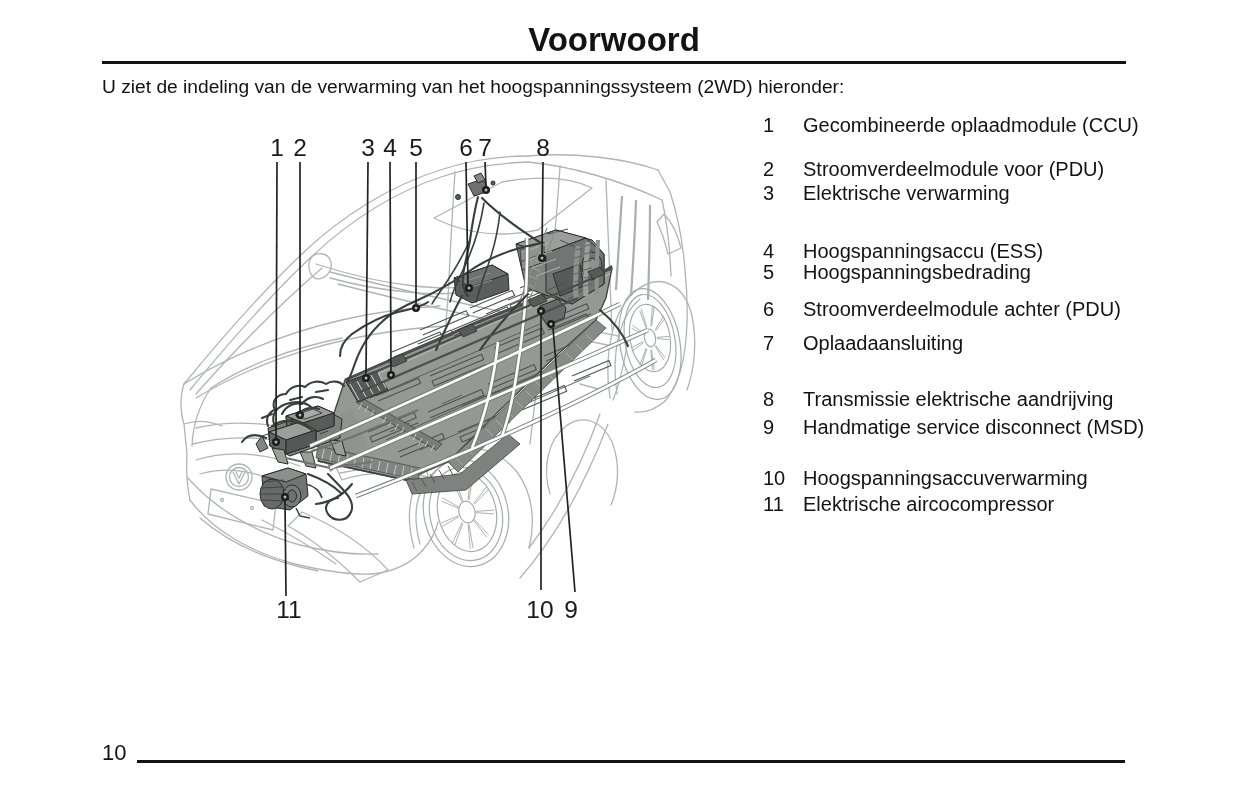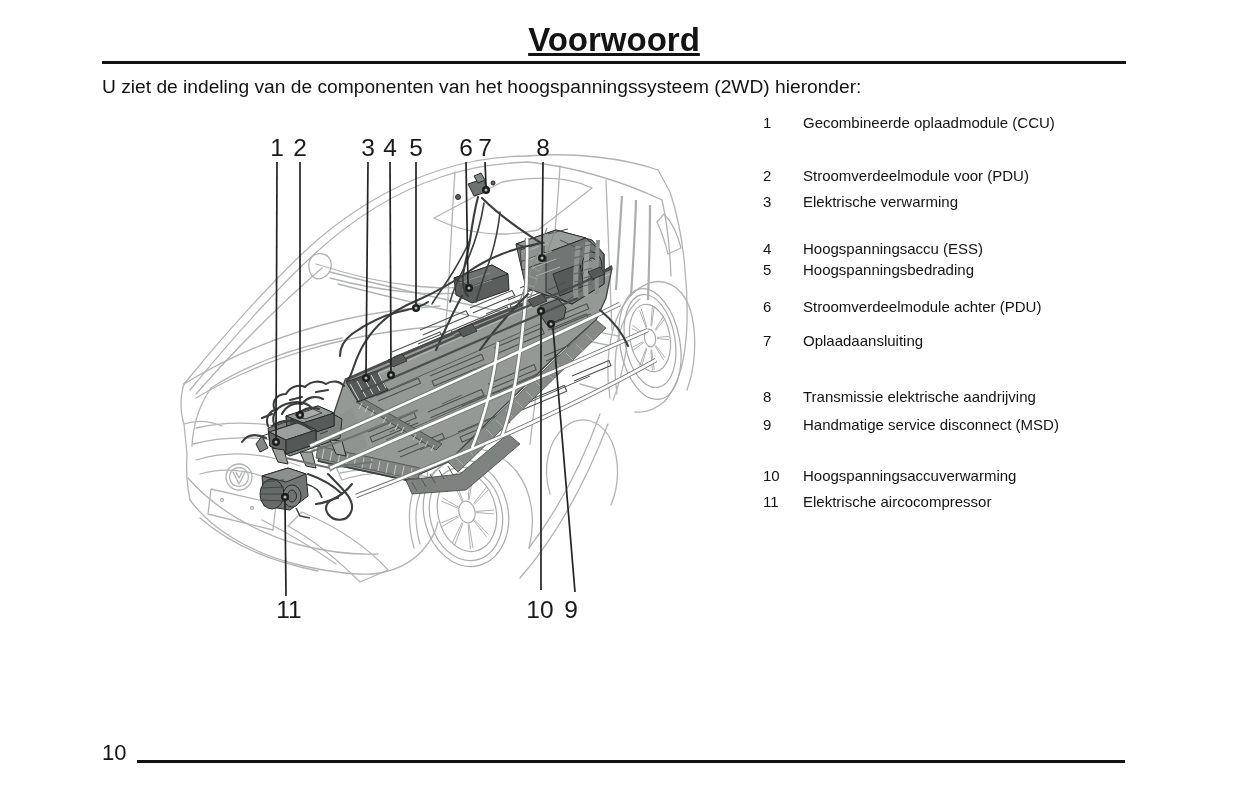--- a/index.html
+++ b/index.html
@@ -4,7 +4,7 @@
 <style>
   html,body{margin:0;padding:0;background:#fff;width:1244px;height:787px;overflow:hidden;}
   body{font-family:"Liberation Sans",sans-serif;color:#111;position:relative;}
-  .title{position:absolute;left:102px;top:21px;width:1024px;text-align:center;font-size:33px;font-weight:bold;letter-spacing:0px;color:#131313;text-decoration:underline;}
+  .title{position:absolute;left:102px;top:21px;width:1024px;text-align:center;font-size:33px;font-weight:bold;letter-spacing:0px;color:#131313;}
   .rule{position:absolute;left:102px;top:61px;width:1024px;height:3px;background:#131313;}
   .intro{position:absolute;left:102px;top:76px;font-size:19.2px;color:#131313;}
   .list{position:absolute;left:763px;top:0;}

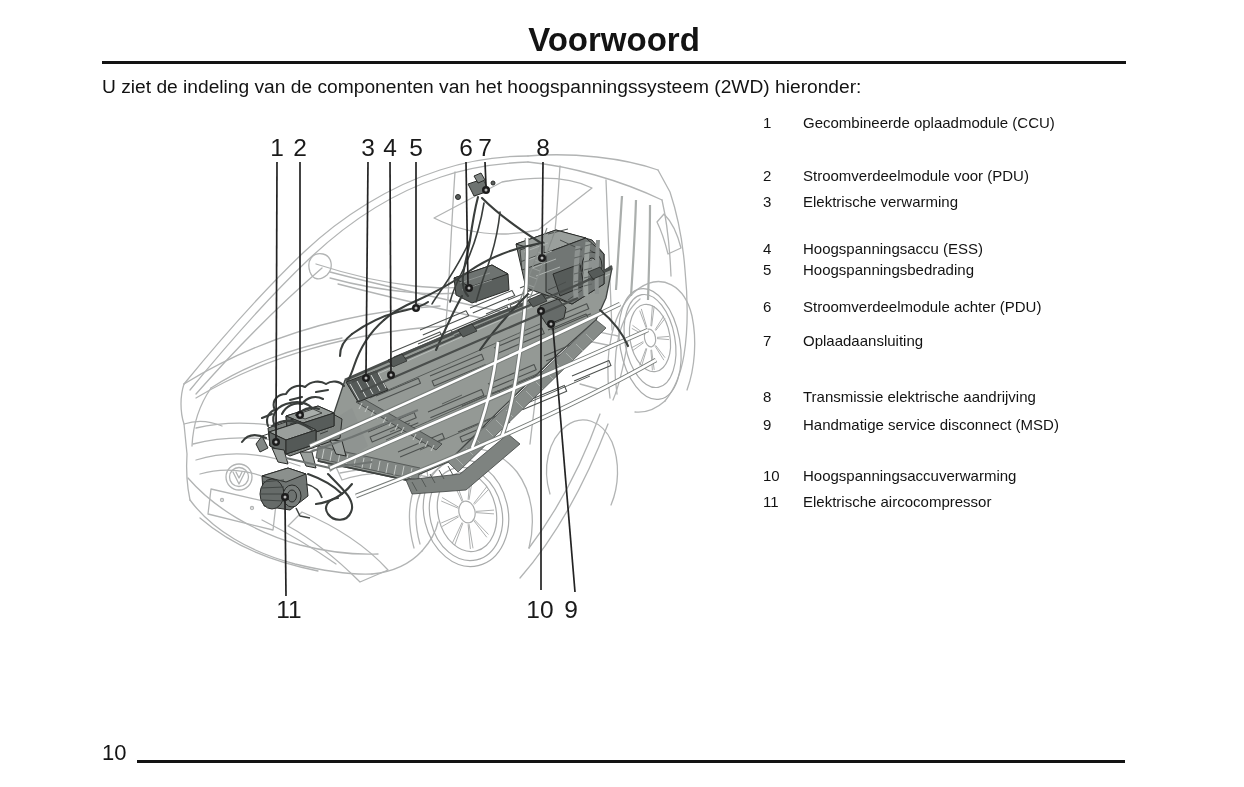--- a/index.html
+++ b/index.html
@@ -17,7 +17,7 @@
 <body>
   <div class="title">Voorwoord</div>
   <div class="rule"></div>
-  <div class="intro">U ziet de indeling van de componenten van het hoogspanningssysteem (2WD) hieronder:</div>
+  <div class="intro">U ziet de indeling van de verwarming van het hoogspanningssysteem (2WD) hieronder:</div>
 
   <div class="list">
     <div class="li" style="top:114px"><span class="num">1</span>Gecombineerde oplaadmodule (CCU)</div>

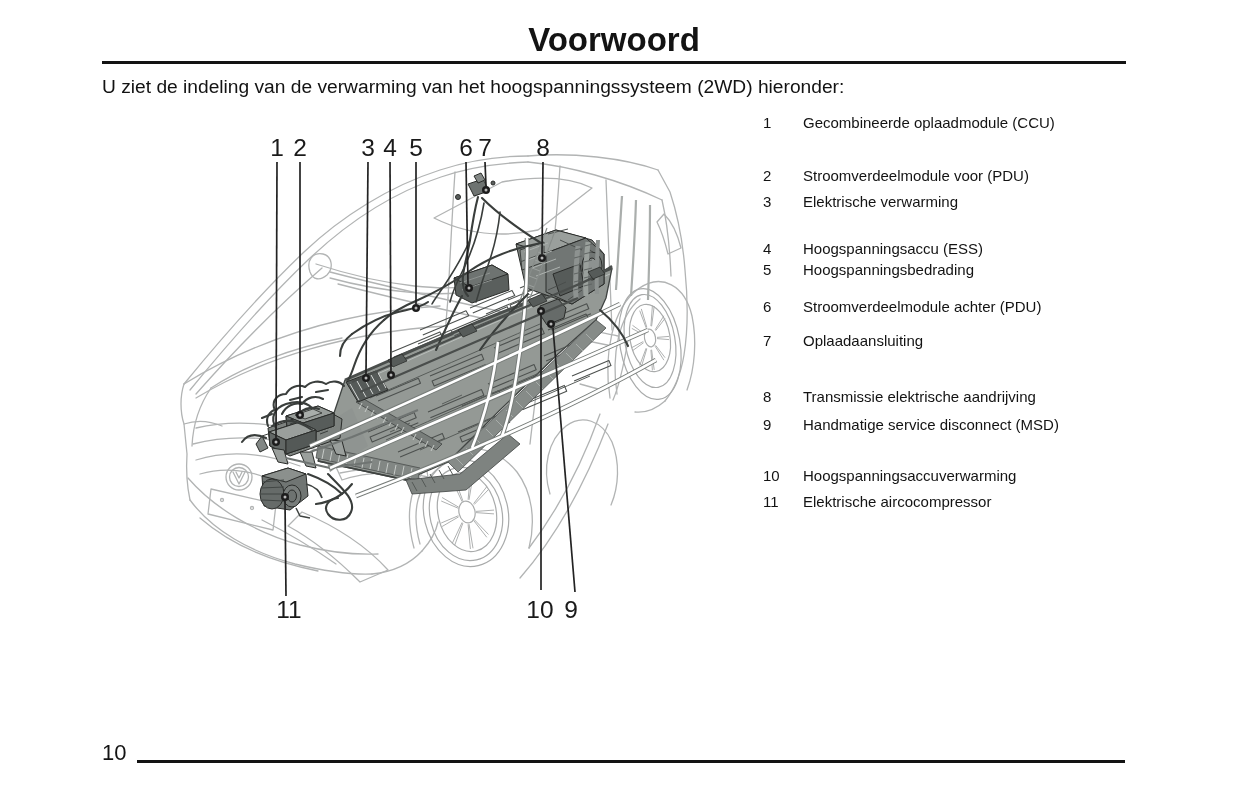--- a/index.html
+++ b/index.html
@@ -8,7 +8,7 @@
   .rule{position:absolute;left:102px;top:61px;width:1024px;height:3px;background:#131313;}
   .intro{position:absolute;left:102px;top:76px;font-size:19.2px;color:#131313;}
   .list{position:absolute;left:763px;top:0;}
-  .li{position:absolute;left:0;font-size:15px;color:#131313;white-space:nowrap;}
+  .li{position:absolute;left:0;font-size:20px;color:#131313;white-space:nowrap;}
   .li .num{display:inline-block;width:40px;}
   .pagenum{position:absolute;left:102px;top:740px;font-size:22px;color:#131313;}
   .brule{position:absolute;left:137px;top:760px;width:988px;height:3px;background:#131313;}

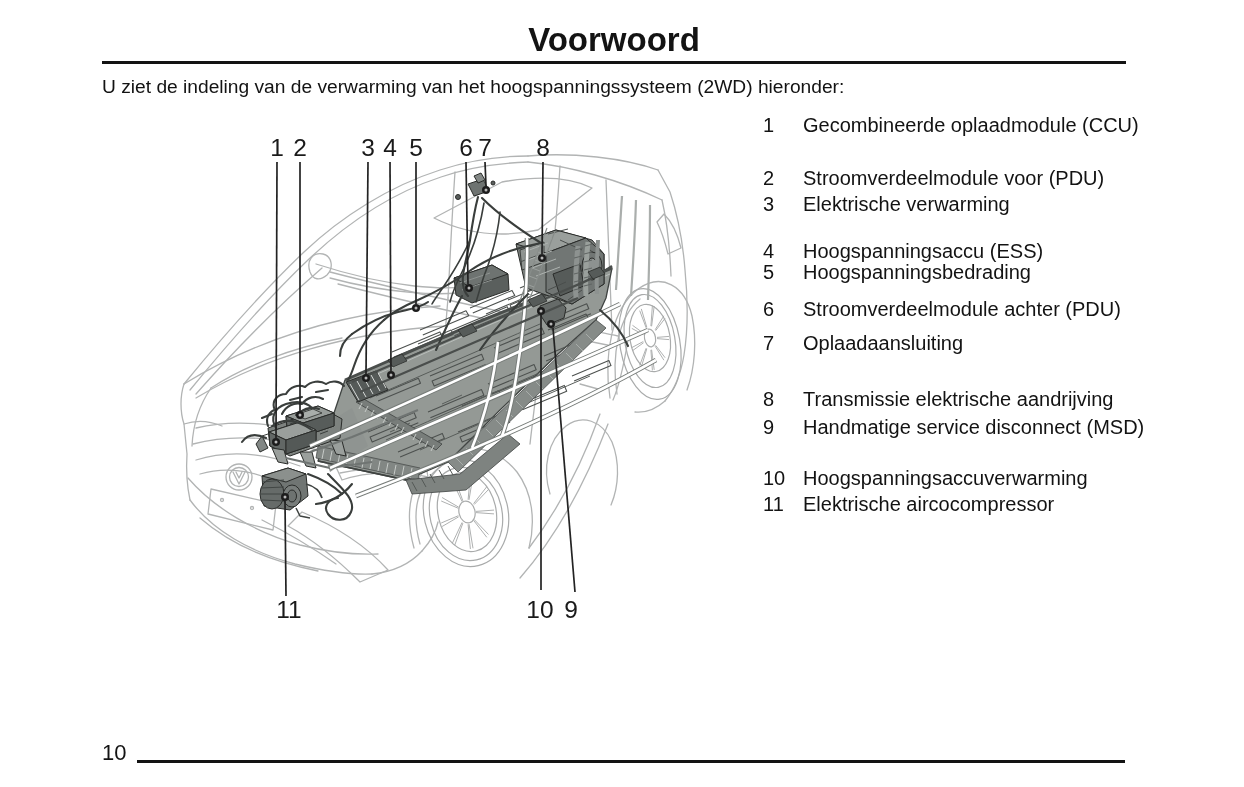--- a/index.html
+++ b/index.html
@@ -21,7 +21,7 @@
 
   <div class="list">
     <div class="li" style="top:114px"><span class="num">1</span>Gecombineerde oplaadmodule (CCU)</div>
-    <div class="li" style="top:167px"><span class="num">2</span>Stroomverdeelmodule voor (PDU)</div>
+    <div class="li" style="top:158px"><span class="num">2</span>Stroomverdeelmodule voor (PDU)</div>
     <div class="li" style="top:193px"><span class="num">3</span>Elektrische verwarming</div>
     <div class="li" style="top:240px"><span class="num">4</span>Hoogspanningsaccu (ESS)</div>
     <div class="li" style="top:261px"><span class="num">5</span>Hoogspanningsbedrading</div>

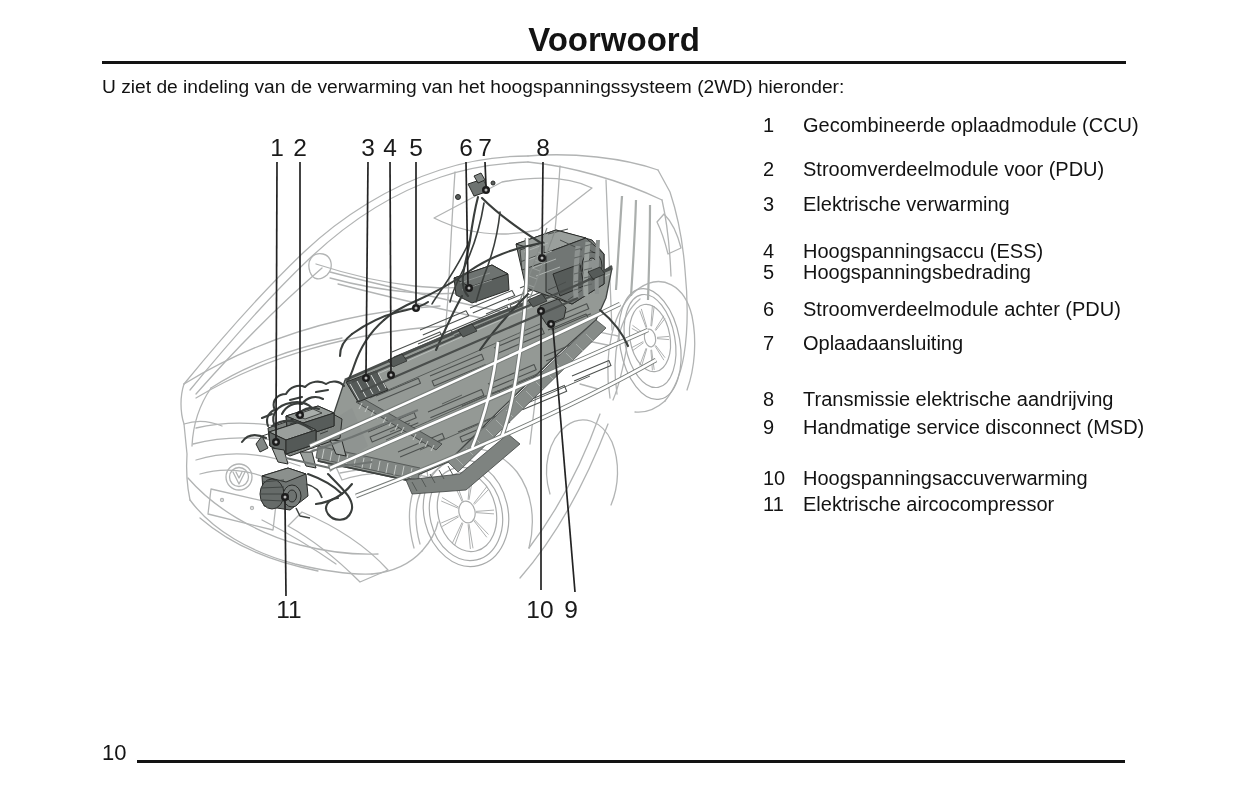--- a/index.html
+++ b/index.html
@@ -22,7 +22,7 @@
   <div class="list">
     <div class="li" style="top:114px"><span class="num">1</span>Gecombineerde oplaadmodule (CCU)</div>
     <div class="li" style="top:158px"><span class="num">2</span>Stroomverdeelmodule voor (PDU)</div>
-    <div class="li" style="top:193px"><span class="num">3</span>Elektrische verwarming</div>
+    <div class="li" style="top:182px"><span class="num">3</span>Elektrische verwarming</div>
     <div class="li" style="top:240px"><span class="num">4</span>Hoogspanningsaccu (ESS)</div>
     <div class="li" style="top:261px"><span class="num">5</span>Hoogspanningsbedrading</div>
     <div class="li" style="top:298px"><span class="num">6</span>Stroomverdeelmodule achter (PDU)</div>

